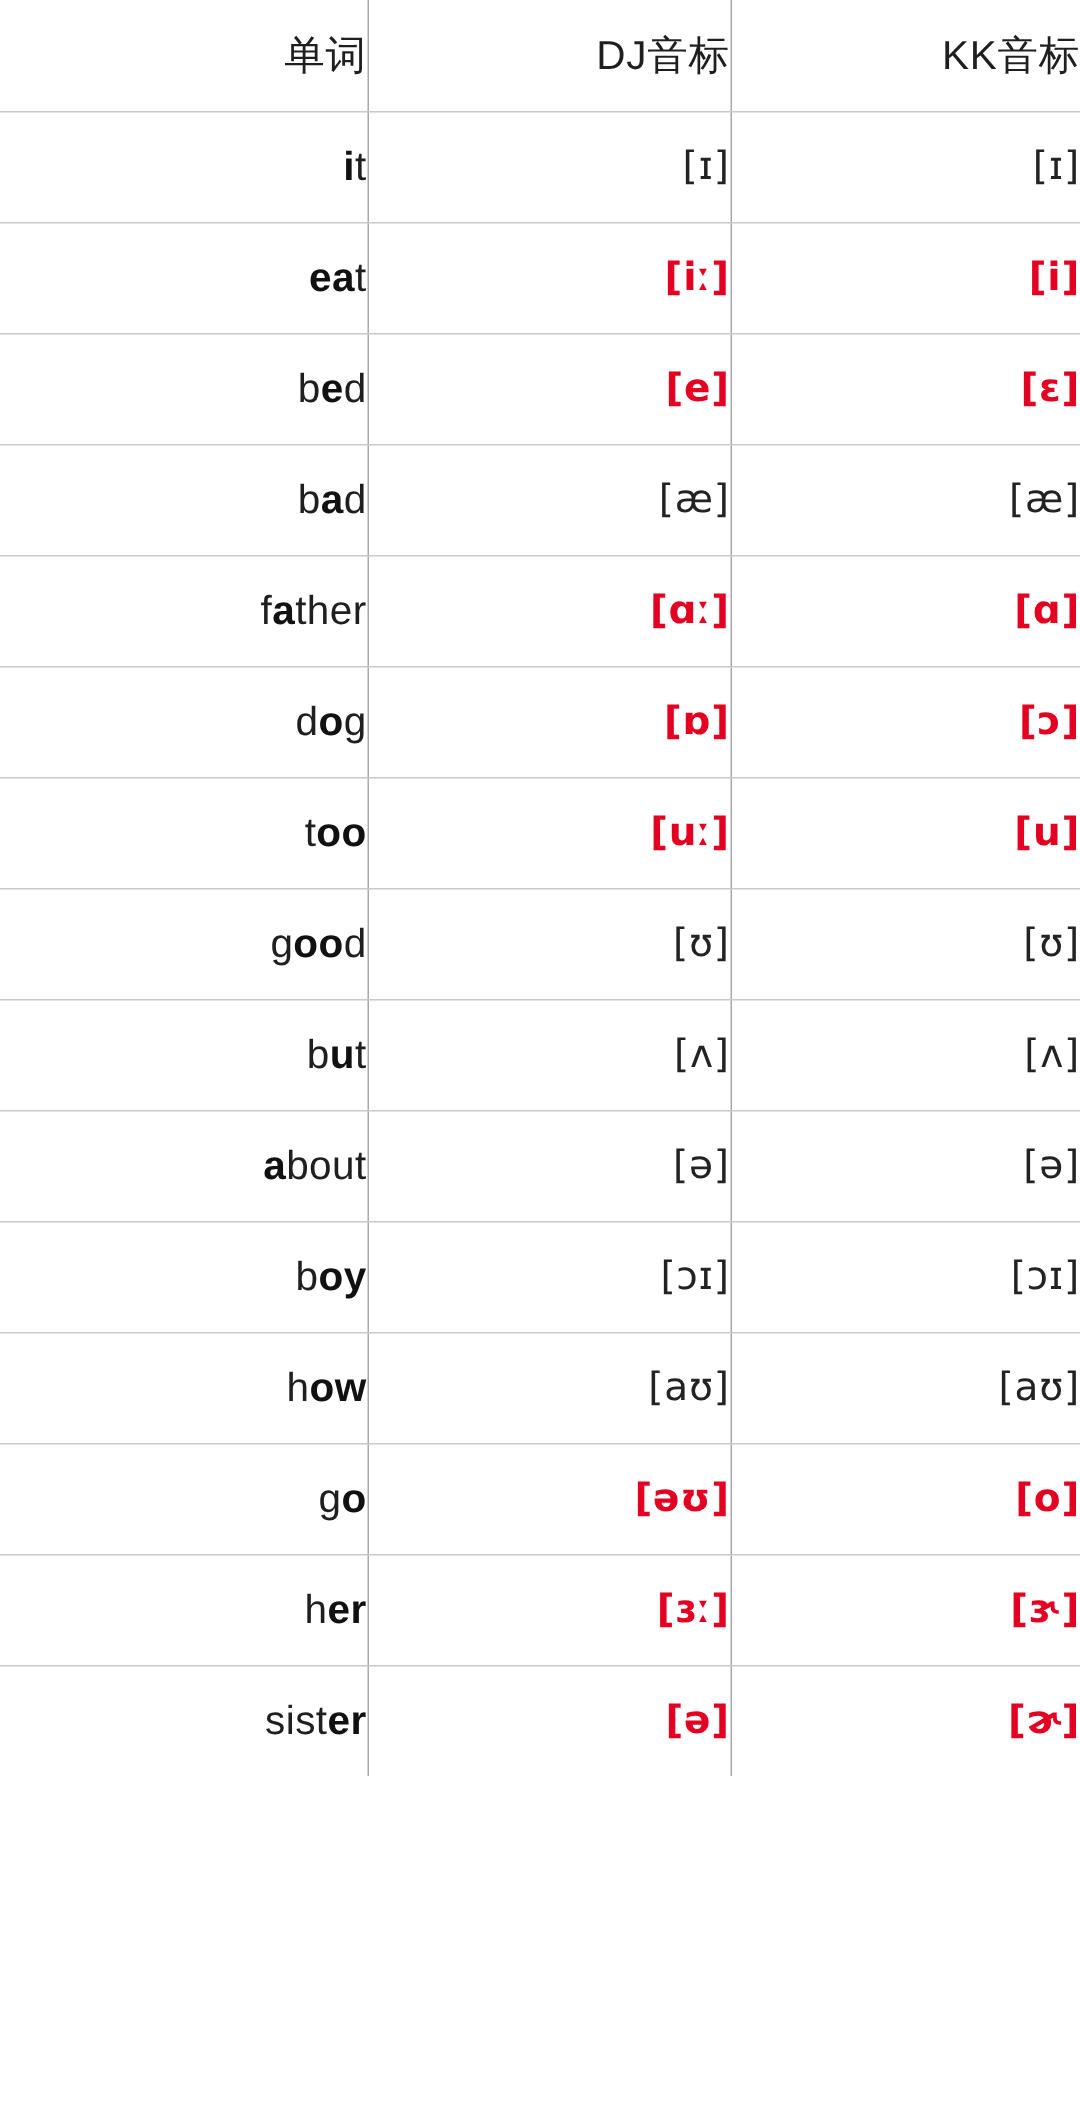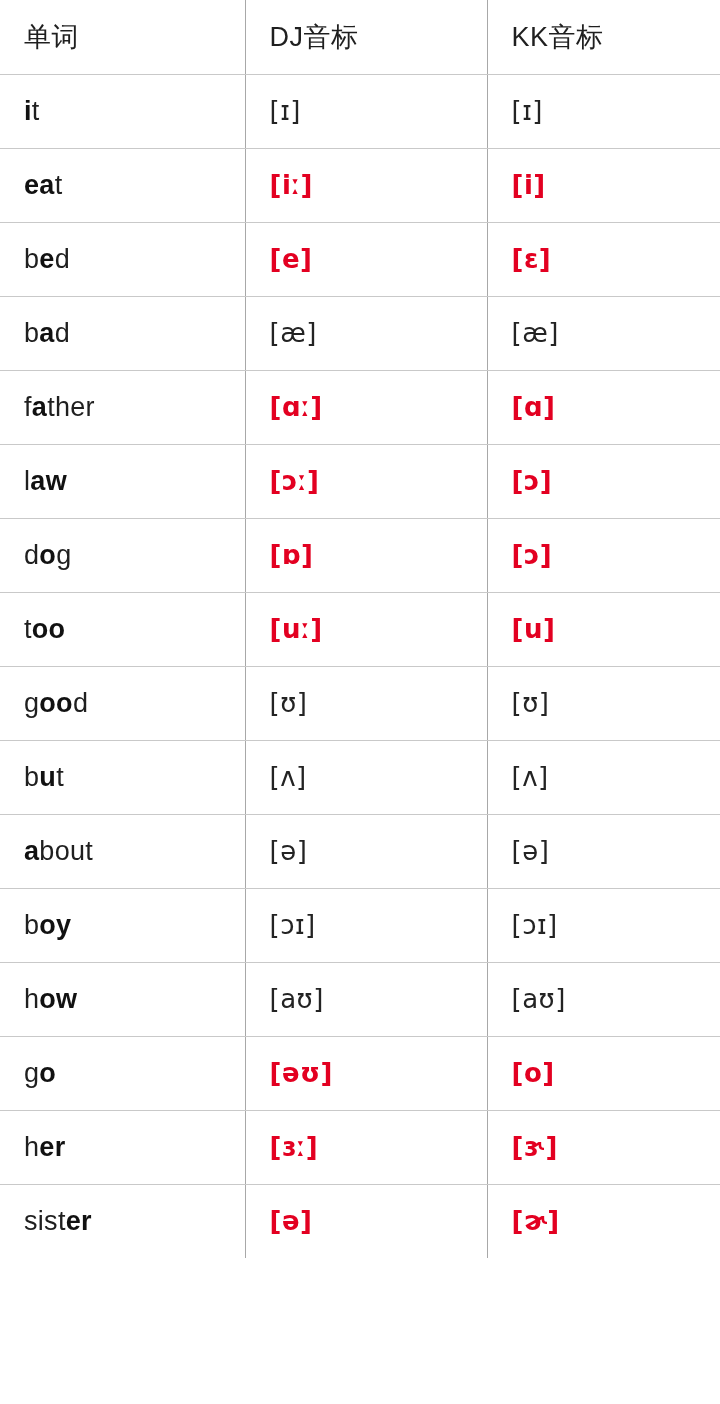--- a/index.html
+++ b/index.html
@@ -28,7 +28,7 @@
     border-right: 1px solid #a8a8a8;
     border-bottom: 1px solid #c9c9c9;
     padding: 0 0 0 24px;
-    text-align: left;
+    text-align: right;
     vertical-align: middle;
     height: 74px;
     box-sizing: border-box;

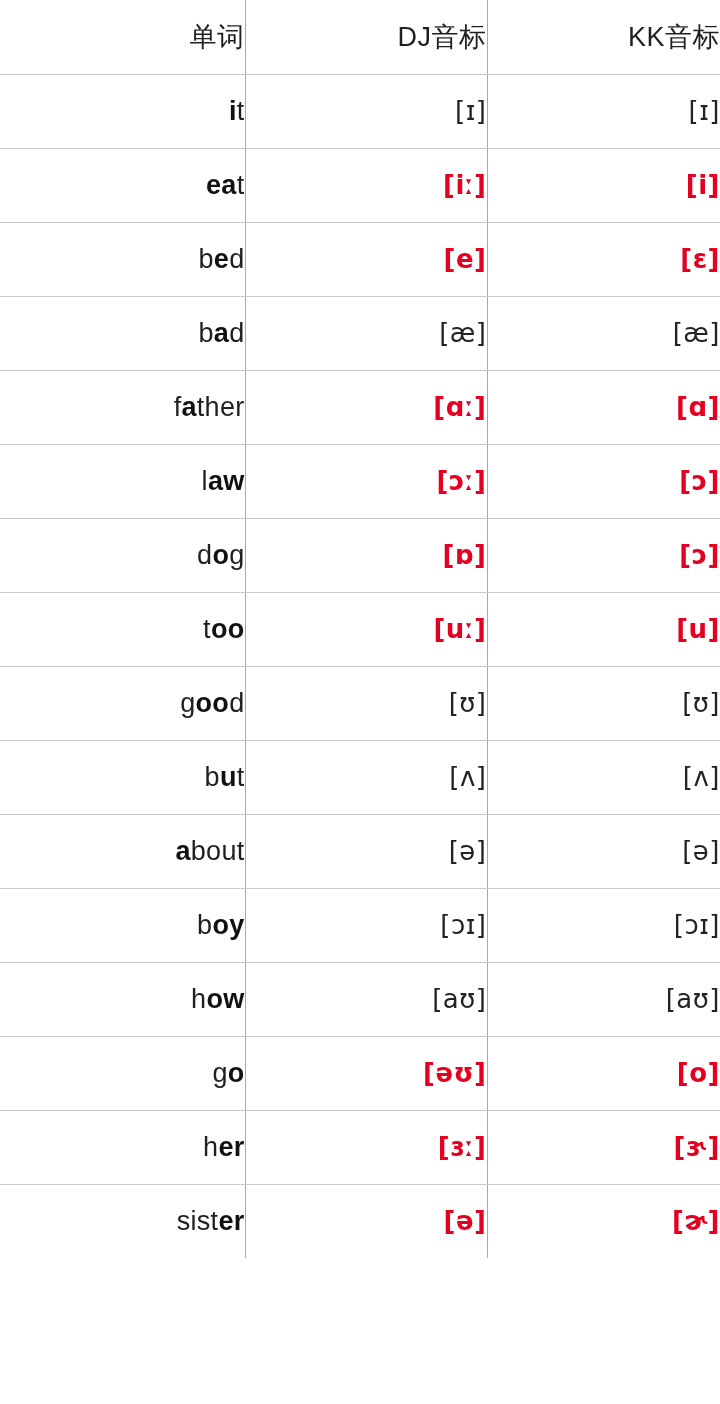--- a/index.html
+++ b/index.html
@@ -116,11 +116,6 @@
         <td class="ipa-cell accent">[ɑ]</td>
       </tr>
       <tr>
-        <td class="word-cell">l<b>aw</b></td>
-        <td class="ipa-cell accent">[ɔː]</td>
-        <td class="ipa-cell accent">[ɔ]</td>
-      </tr>
-      <tr>
         <td class="word-cell">d<b>o</b>g</td>
         <td class="ipa-cell accent">[ɒ]</td>
         <td class="ipa-cell accent">[ɔ]</td>

